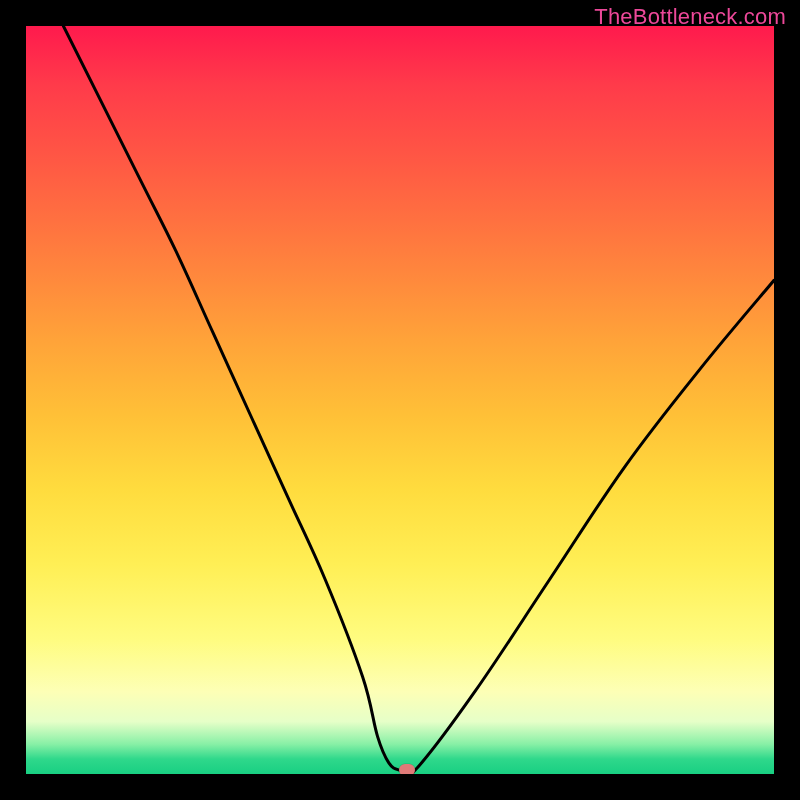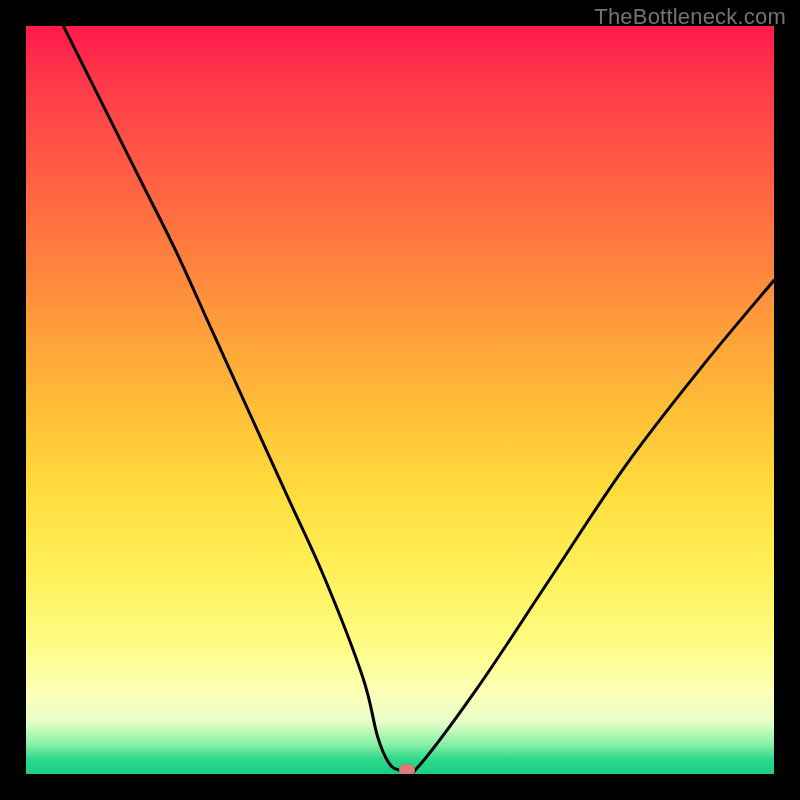--- a/index.html
+++ b/index.html
@@ -21,7 +21,7 @@
     position: absolute;
     top: 4px;
     right: 14px;
-    color: #737373;
+    color: #ec4899;
     font-size: 22px;
     font-weight: 500;
     letter-spacing: 0.2px;

